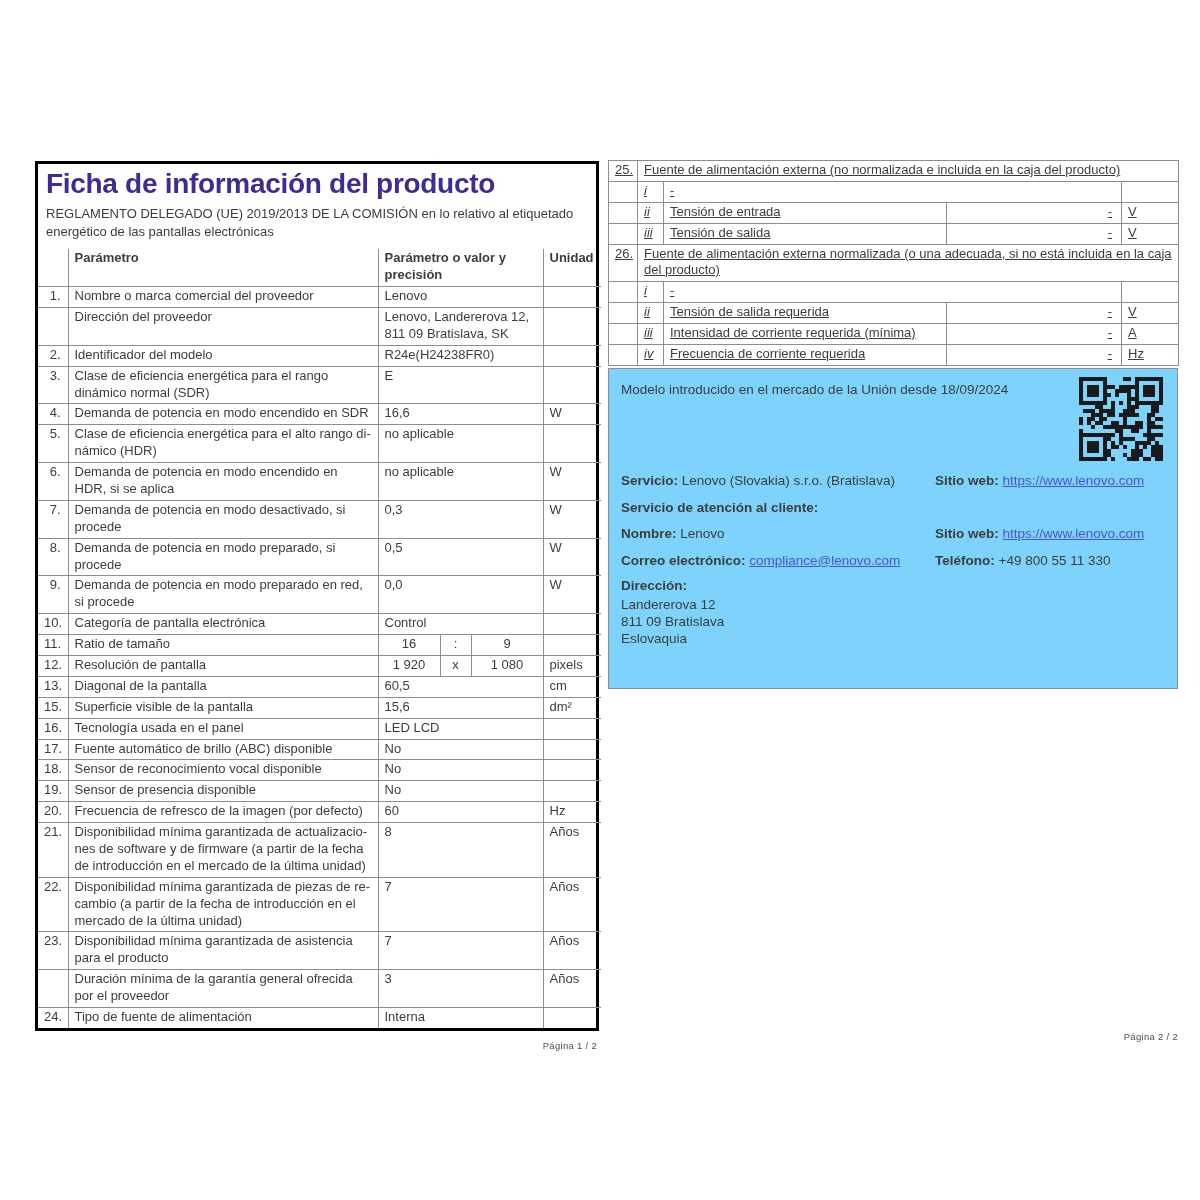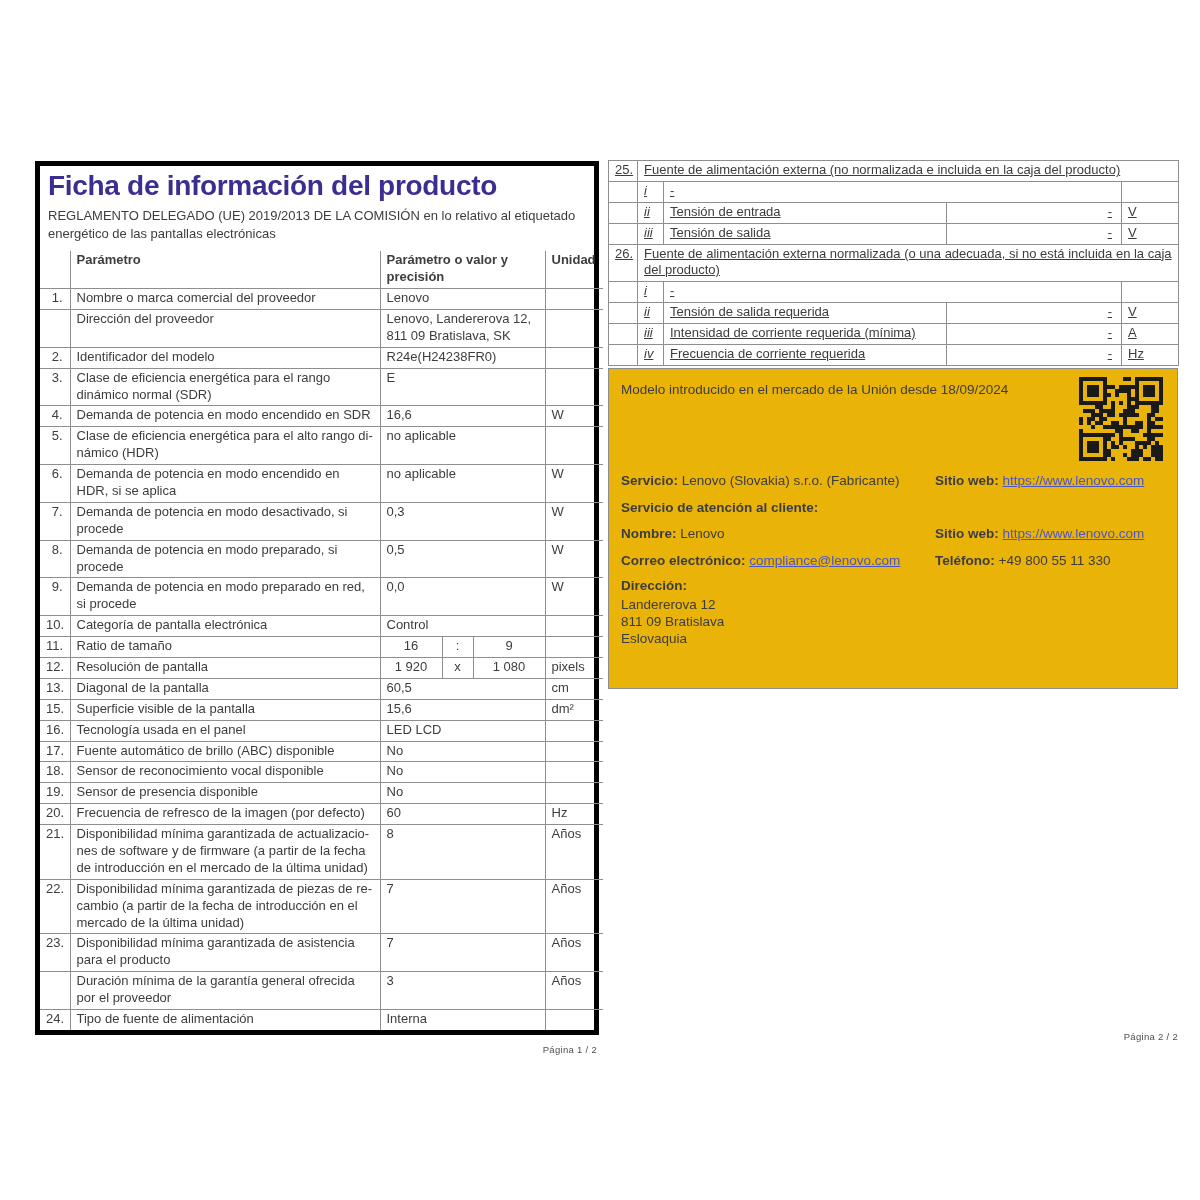--- a/index.html
+++ b/index.html
@@ -11,7 +11,7 @@
 
   
   .page1 { position:absolute; left:35px; top:161px; width:564px; }
-  .p1box { border:5px solid #000000; background:#fff; }
+  .p1box { border:3px solid #000000; background:#fff; }
   .doc-title {
     margin:4px 8px 0 8px; font-size:28px; font-weight:bold; color:#3b2e91;
     letter-spacing:-0.3px; line-height:1.15;

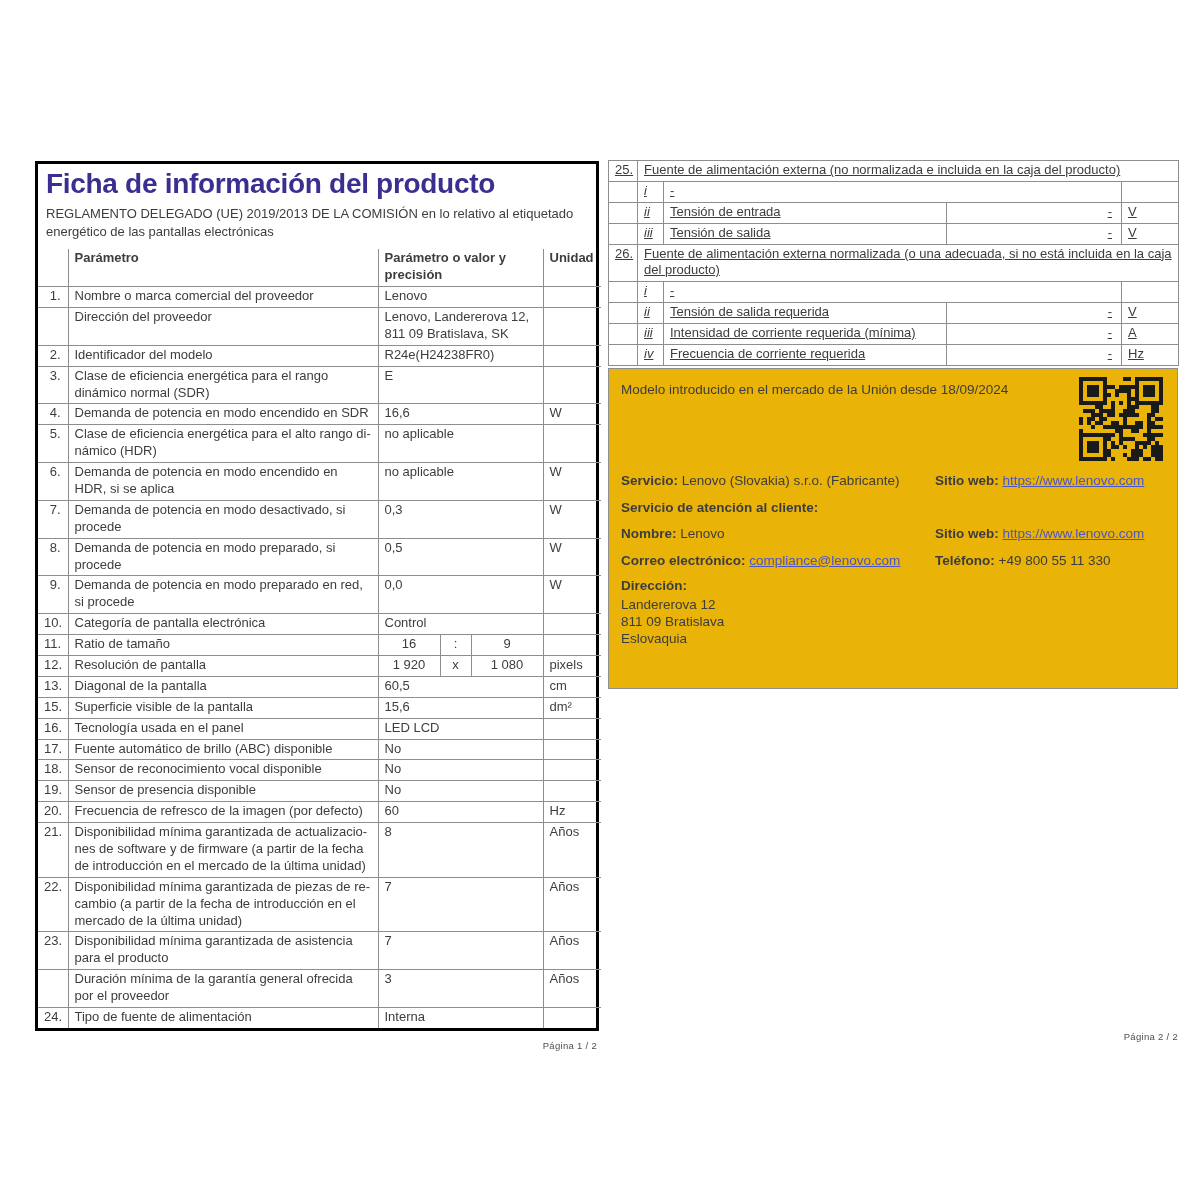--- a/index.html
+++ b/index.html
@@ -47,7 +47,7 @@
   .infobox {
     position:absolute; left:608px; top:368px; width:570px; height:321px;
     border:1px solid #8e8e8e; box-sizing:border-box; padding:9px 12px 8px 12px;
-    font-size:13.5px; line-height:1.3; background:#eab308;
+    font-size:13.5px; line-height:1.3; background:#7dd3fc;
   }
   .ib-top { display:flex; justify-content:space-between; align-items:flex-start; }
   .intro { width:430px; padding-top:3px; }

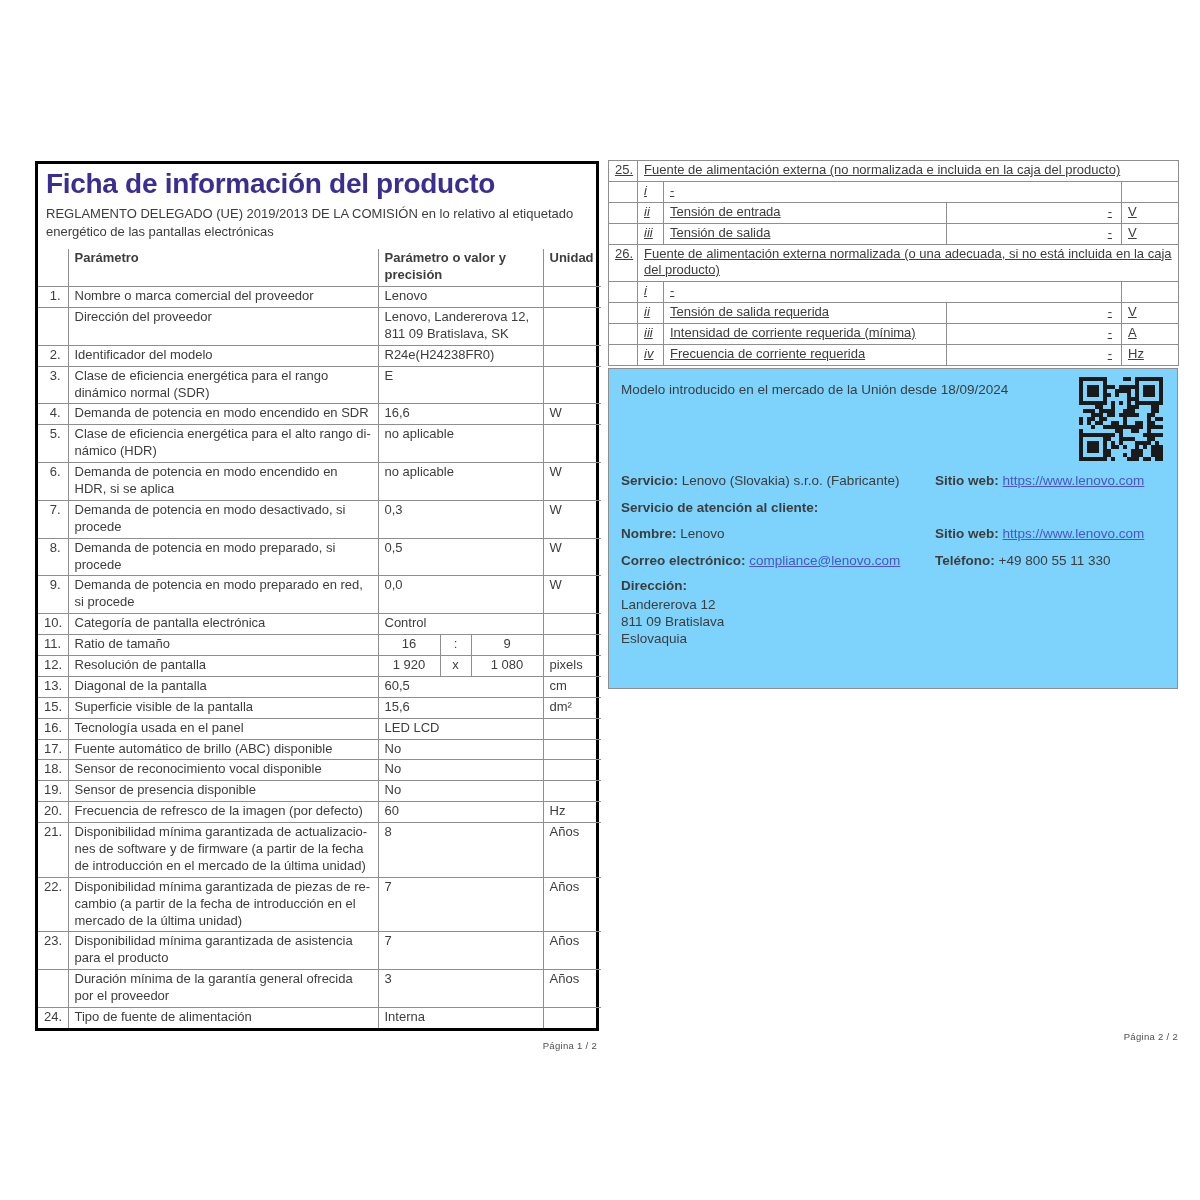--- a/index.html
+++ b/index.html
@@ -579,7 +579,7 @@
     <div class="ib-row">
       <div class="ib-left">
         <span class="lbl">Servicio:</span>
-        <span>Lenovo (Slovakia) s.r.o. (Fabricante)</span>
+        <span>Lenovo (Slovakia) s.r.o. (Bratislava)</span>
       </div>
       <div class="ib-right">
         <span class="lbl">Sitio web:</span>

